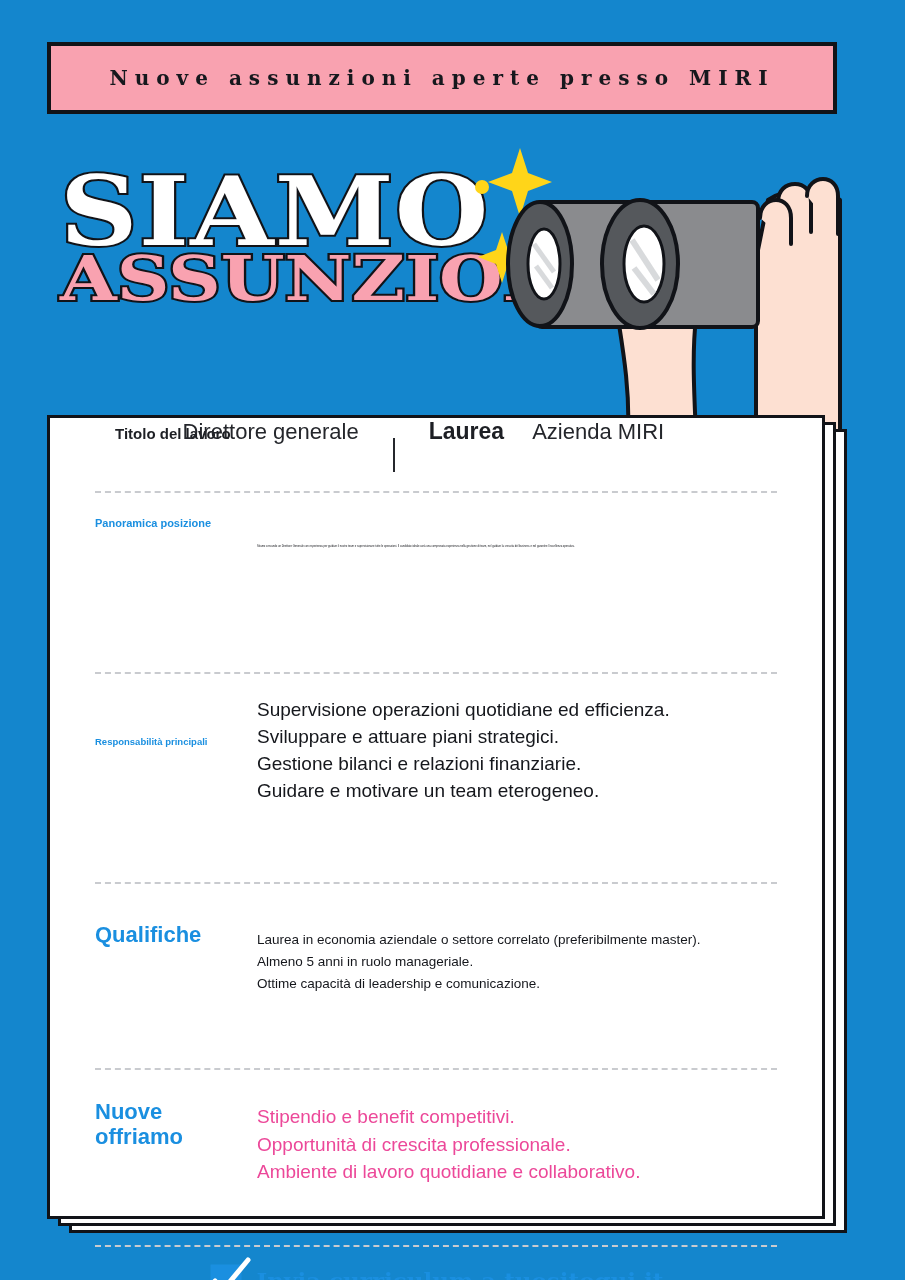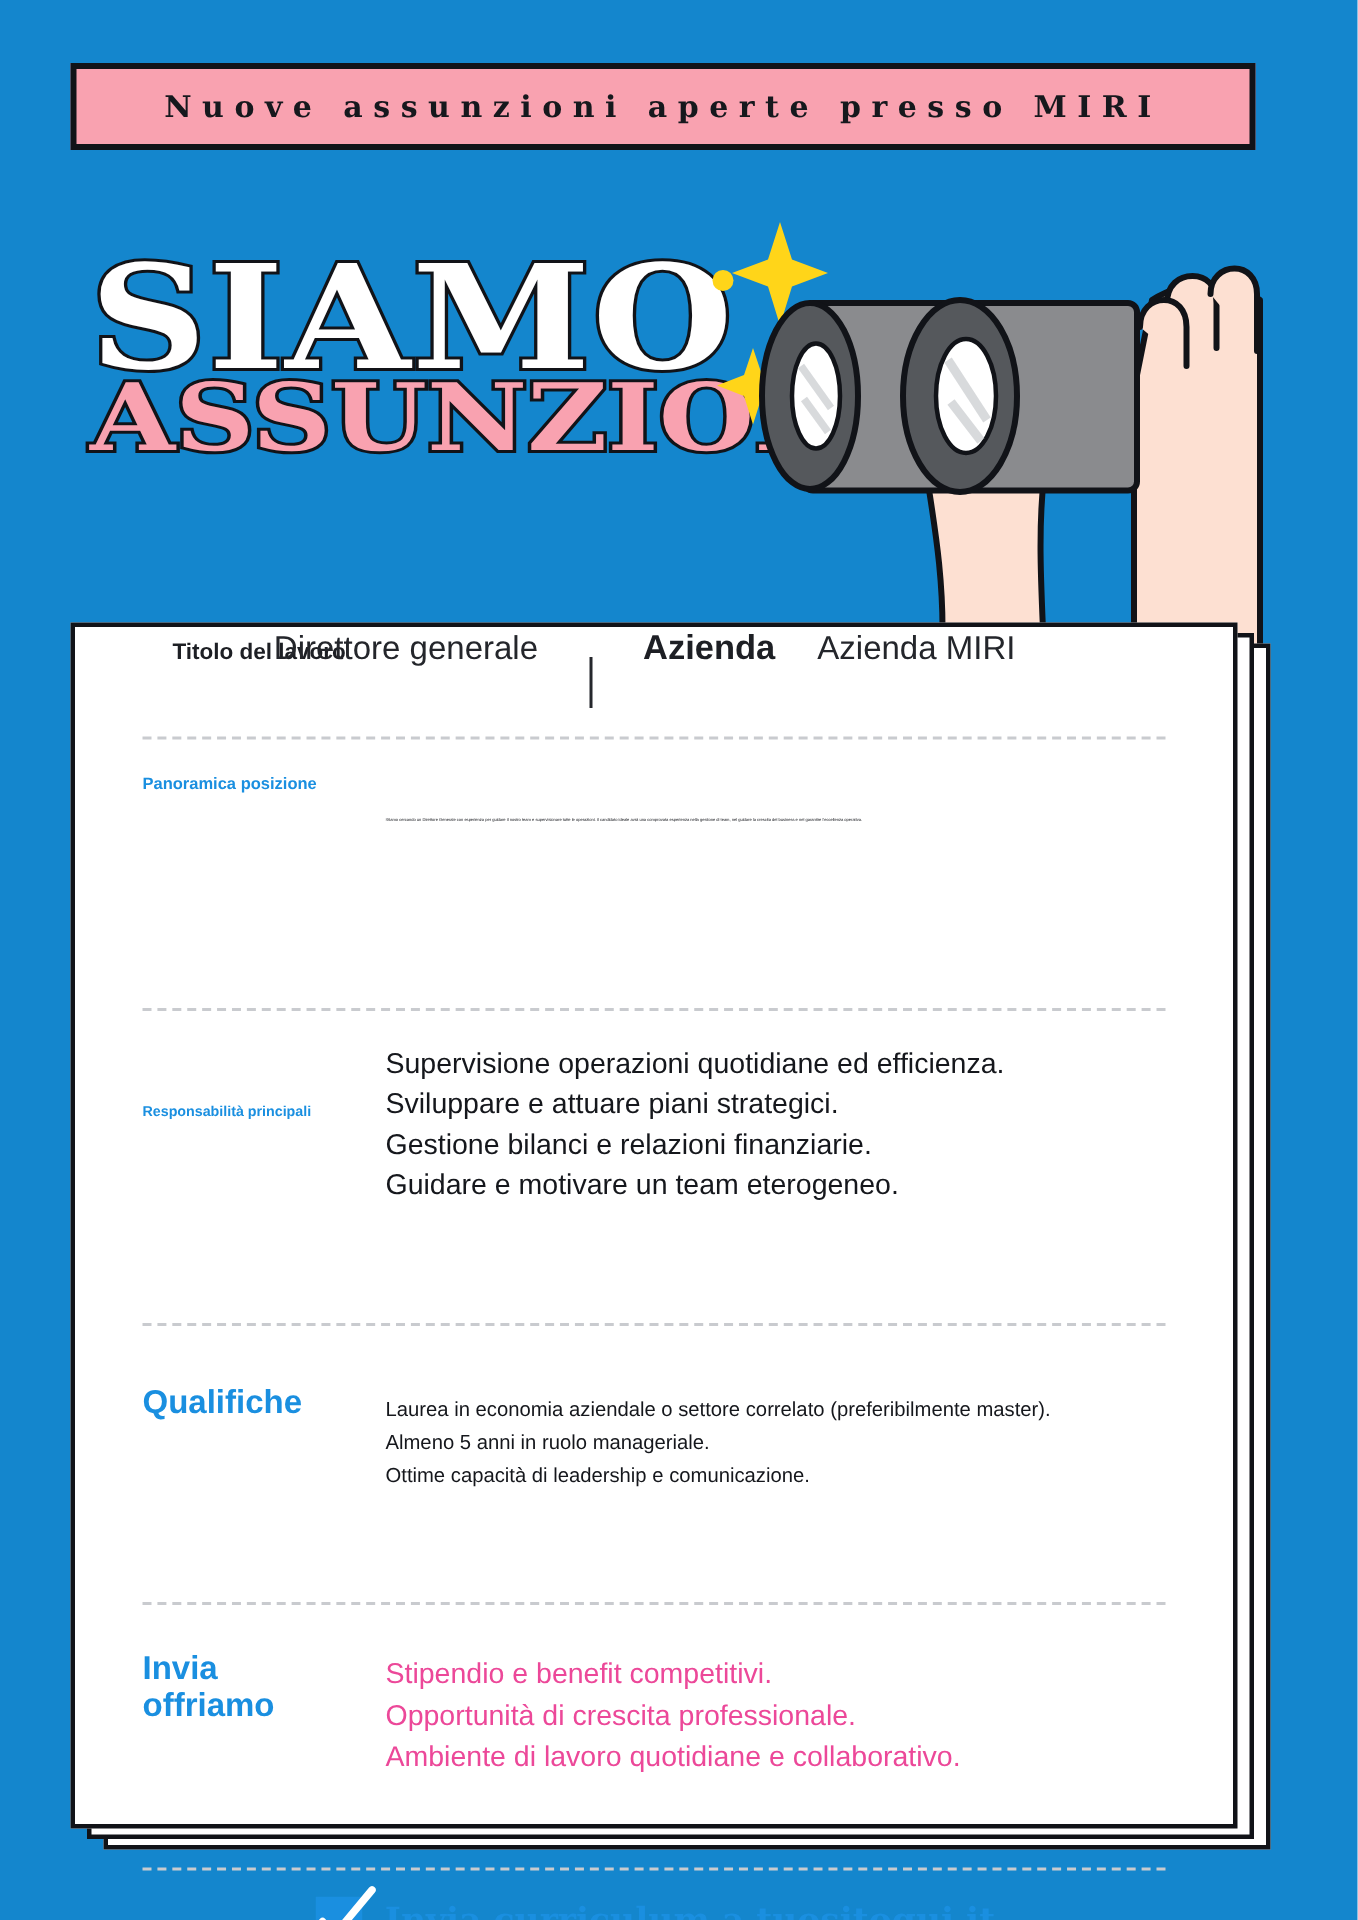--- a/index.html
+++ b/index.html
@@ -21,7 +21,7 @@
     left: 47px;
     top: 42px;
     width: 790px;
-    height: 58px;
+    height: 72px;
     background: #f9a2b0;
     border: 4px solid #111318;
     box-sizing: border-box;

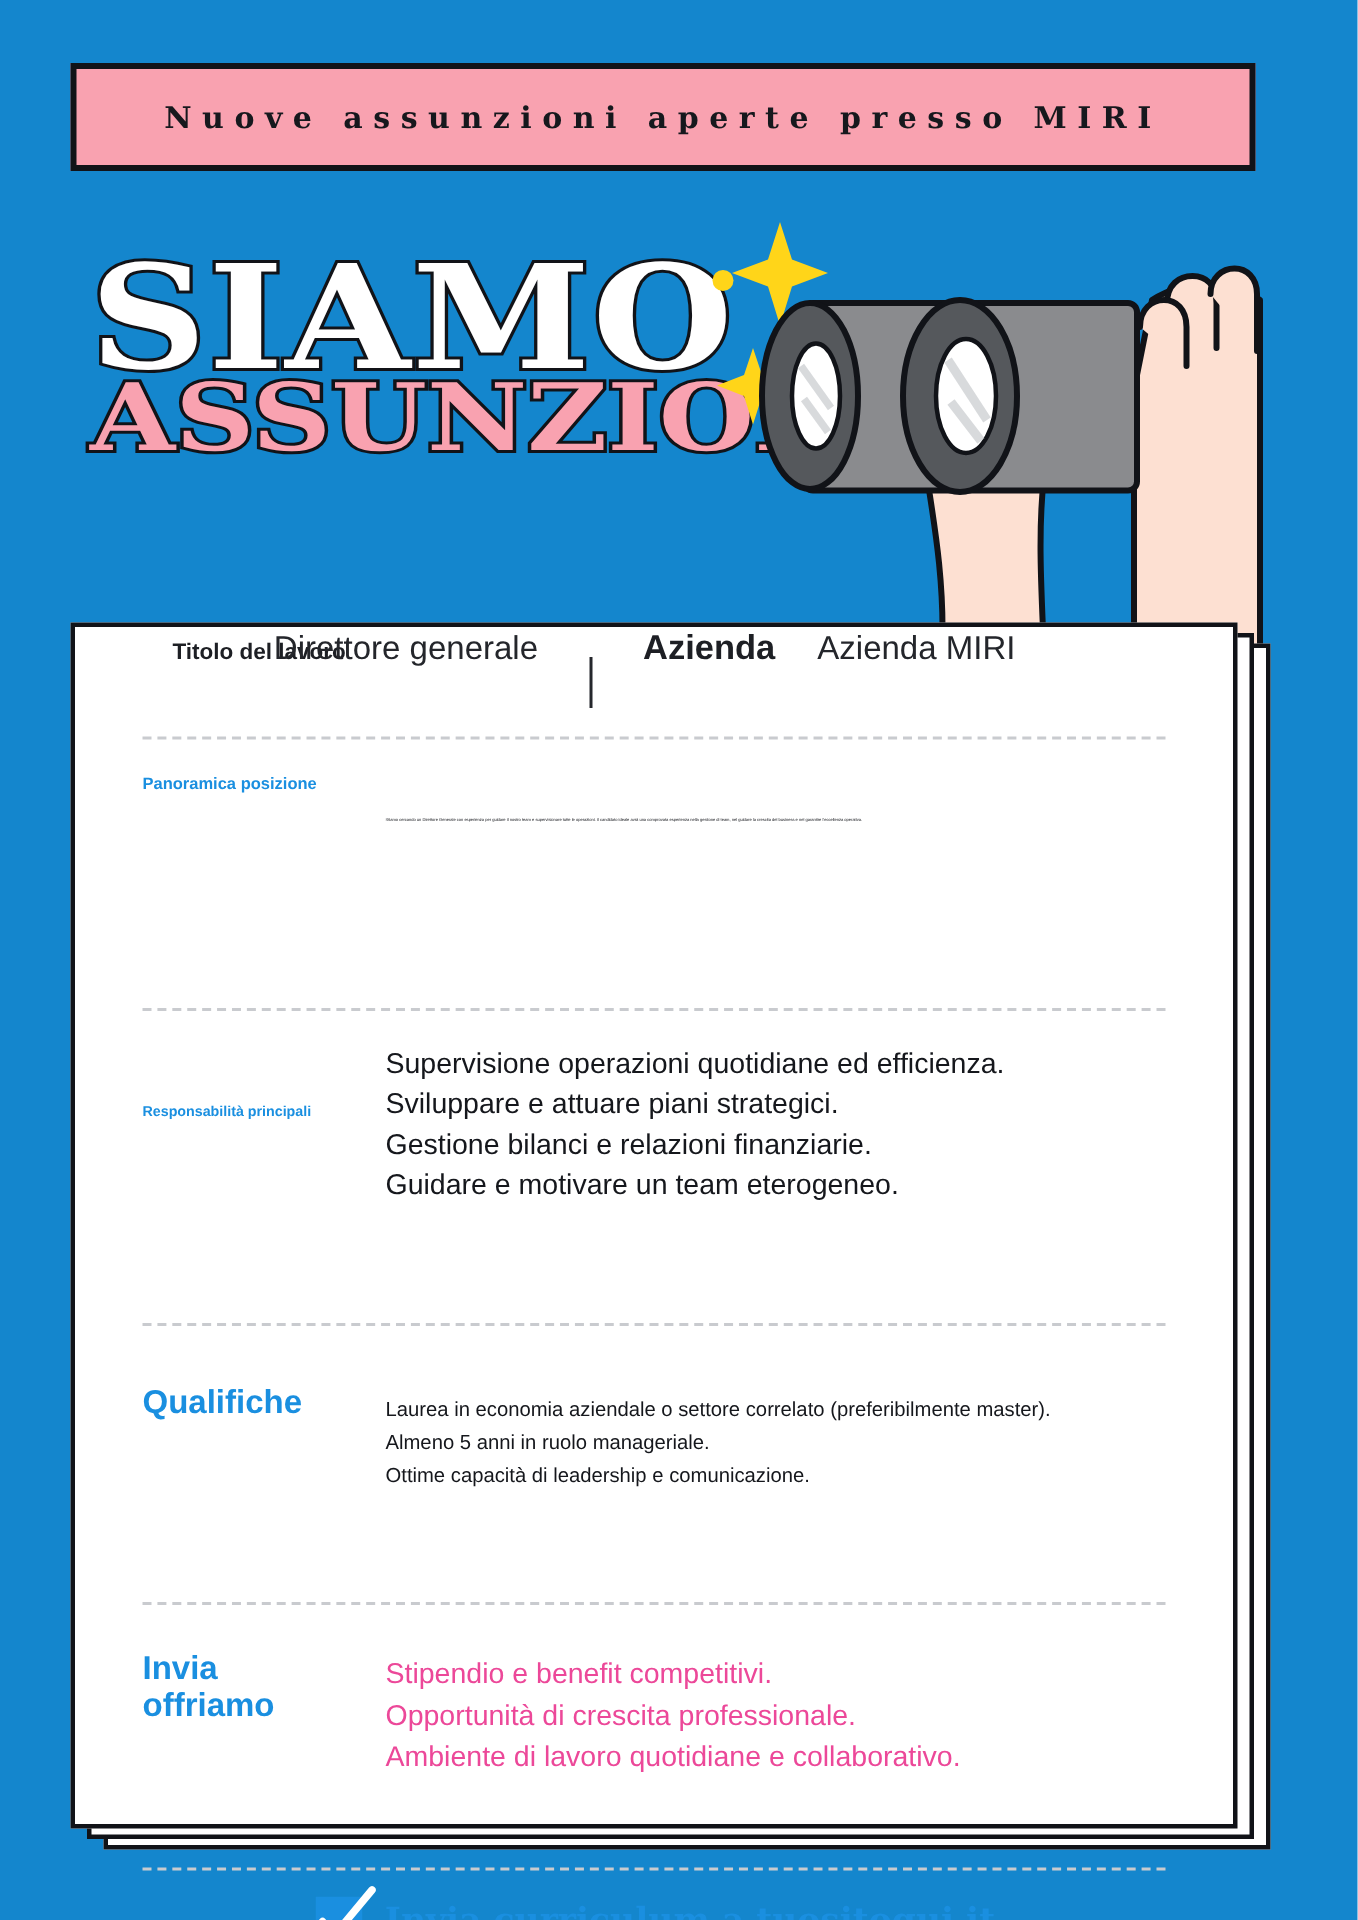--- a/index.html
+++ b/index.html
@@ -302,7 +302,7 @@
         <span class="lbl-job">Titolo del lavoro</span>
         <span class="val-job">Direttore generale</span>
         <span class="vbar"></span>
-        <span class="lbl-comp">Azienda</span>
+        <span class="lbl-comp">Laurea</span>
         <span class="val-comp">Azienda MIRI</span>
       </div>
 

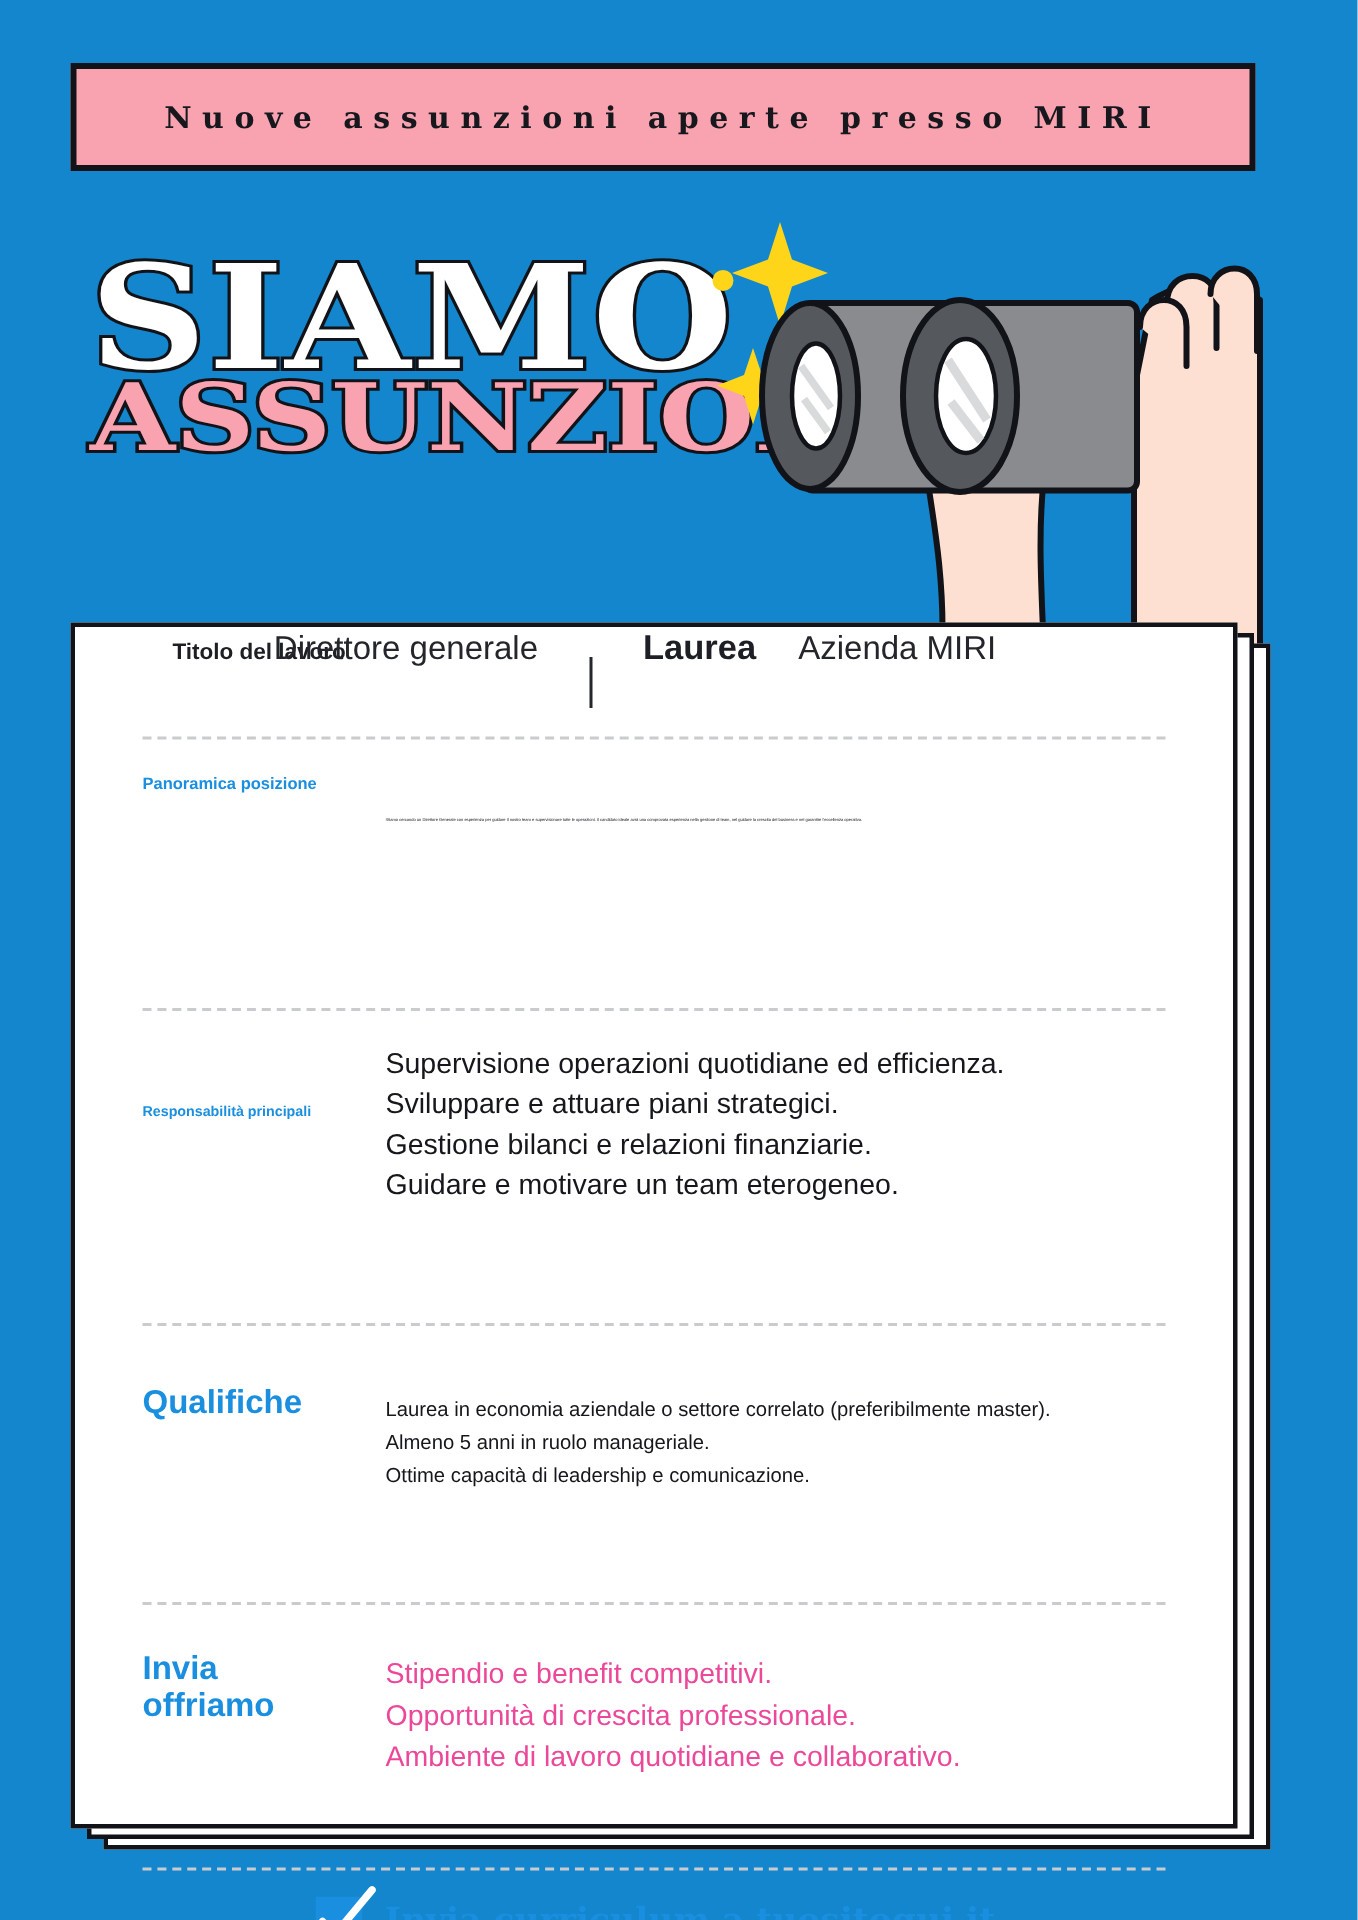--- a/index.html
+++ b/index.html
@@ -346,7 +346,7 @@
 
       <div class="sect sect-offer">
         <div class="sect-label">
-          <div>Invia</div>
+          <div>Nuove</div>
           <div>offriamo</div>
         </div>
         <div class="sect-body">

